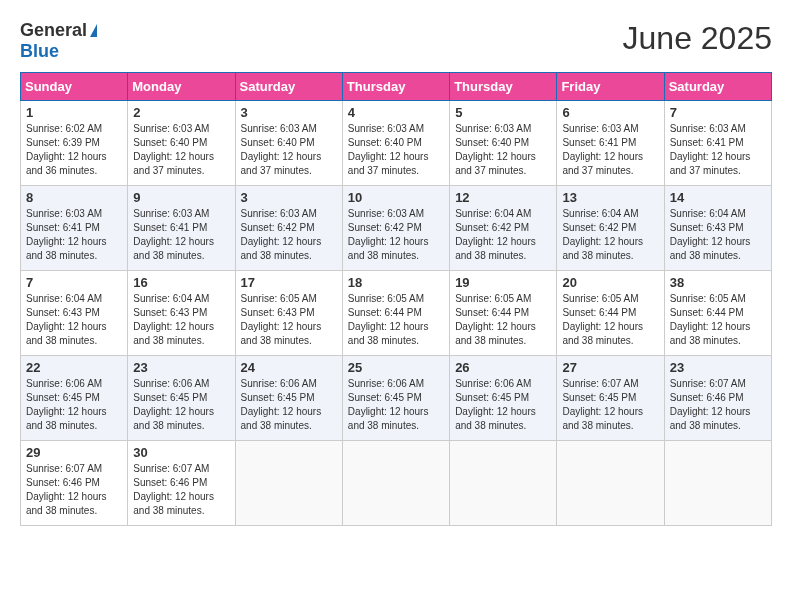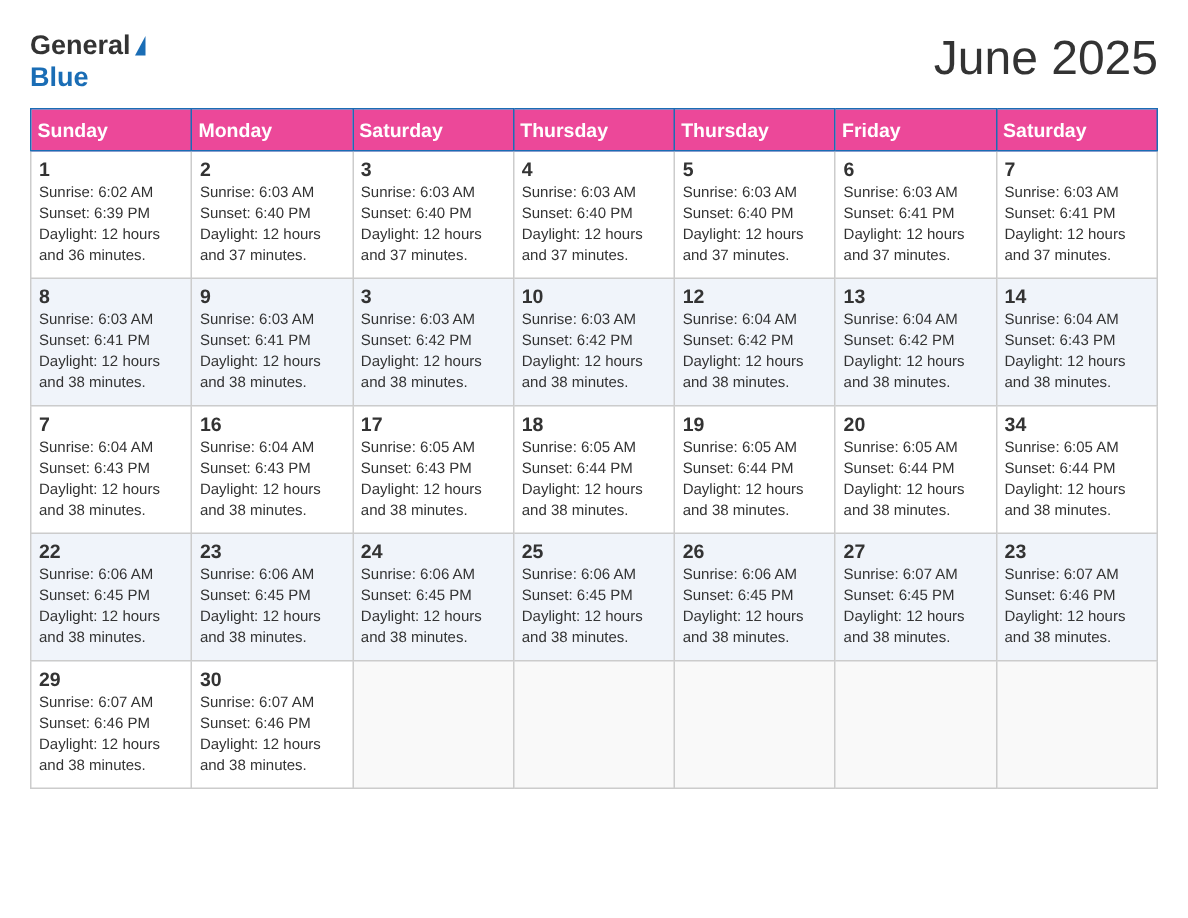--- a/index.html
+++ b/index.html
@@ -273,7 +273,7 @@
         </div>
       </td>
         <td>
-        <span class="day-number">34</span>
+        <span class="day-number">38</span>
         <div class="day-info">
           Sunrise: 6:05 AM<br>
           Sunset: 6:44 PM<br>

